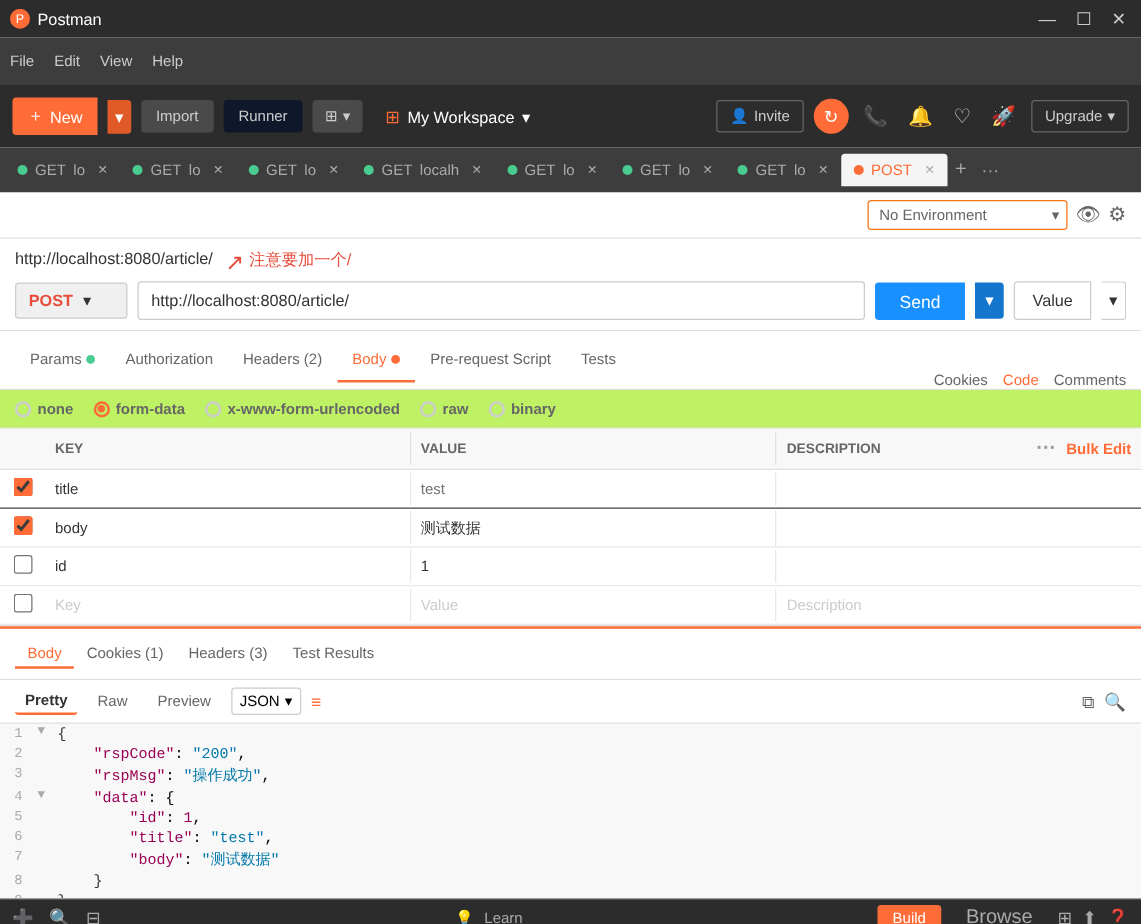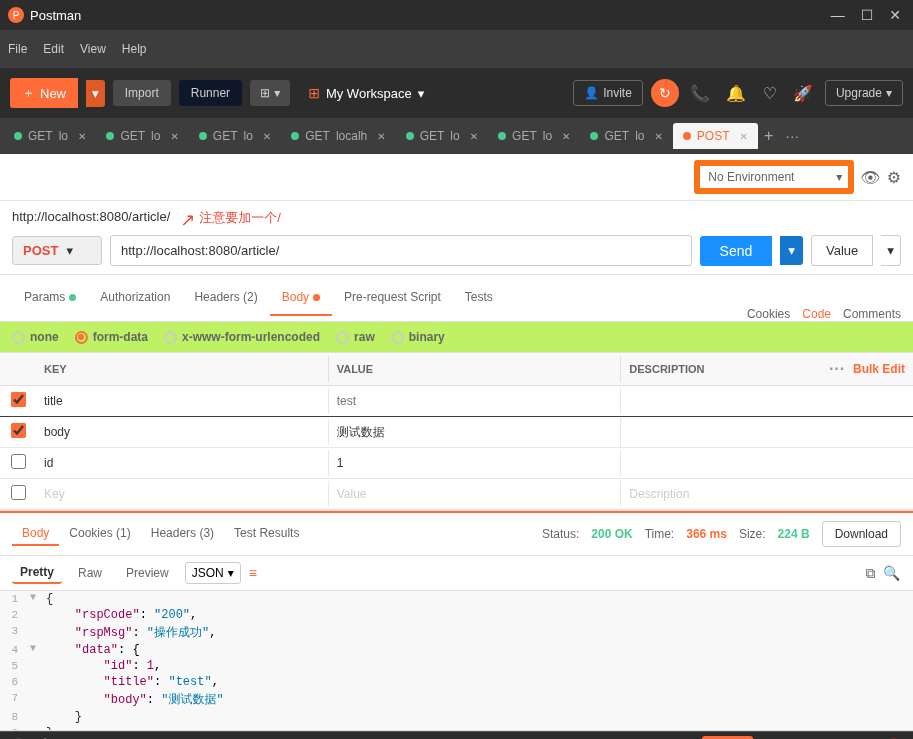--- a/index.html
+++ b/index.html
@@ -222,7 +222,7 @@
 <div style="position:relative; background:#fff; display:flex; align-items:center; padding:6px 12px; border-bottom:1px solid #e0e0e0; gap:8px;">
   <div style="flex:1;"></div>
   <div style="display:flex;align-items:center;gap:6px;">
-    <div style="border:6px solid #f97316;border-radius:3px;padding:4px 30px 4px 8px;font-size:12px;color:#666;background:#fff;cursor:pointer;min-width:160px;position:relative;">
+    <div style="border:1px solid #f97316;border-radius:3px;padding:4px 30px 4px 8px;font-size:12px;color:#666;background:#fff;cursor:pointer;min-width:160px;position:relative;">
       <span>No Environment</span>
       <span style="position:absolute;right:6px;top:50%;transform:translateY(-50%);color:#666;">▾</span>
     </div>

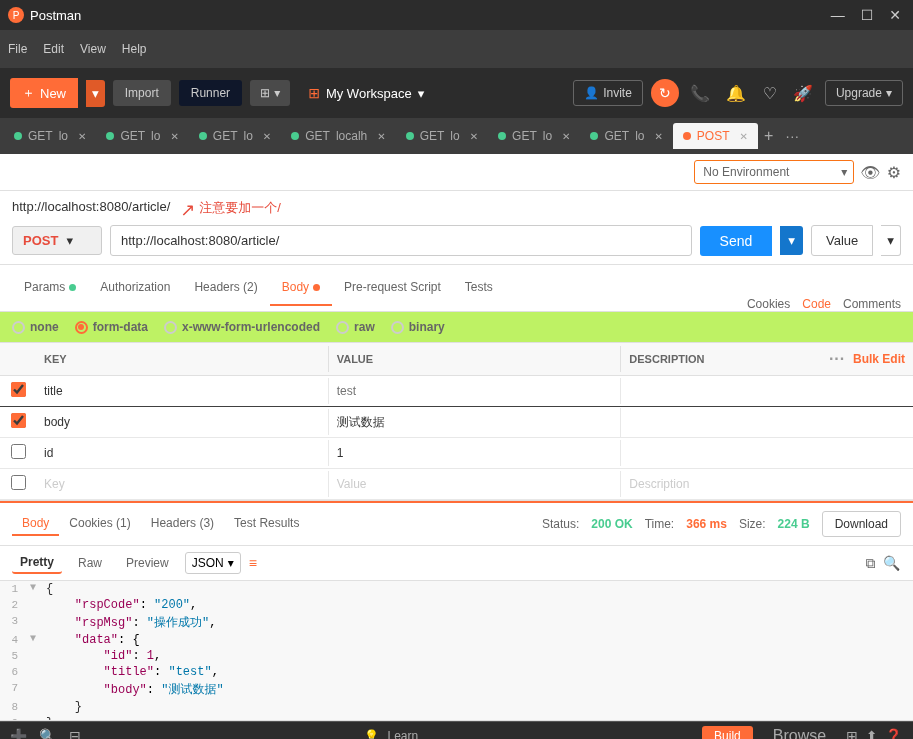--- a/index.html
+++ b/index.html
@@ -349,15 +349,6 @@
   <div class="resp-tab">Cookies (1)</div>
   <div class="resp-tab">Headers (3)</div>
   <div class="resp-tab">Test Results</div>
-  <div class="resp-status">
-    <span>Status:</span>
-    <span class="status-ok">200 OK</span>
-    <span>Time:</span>
-    <span class="time-val">366 ms</span>
-    <span>Size:</span>
-    <span class="size-val">224 B</span>
-    <button class="btn-download">Download</button>
-  </div>
 </div>
 
 <div class="format-bar">

